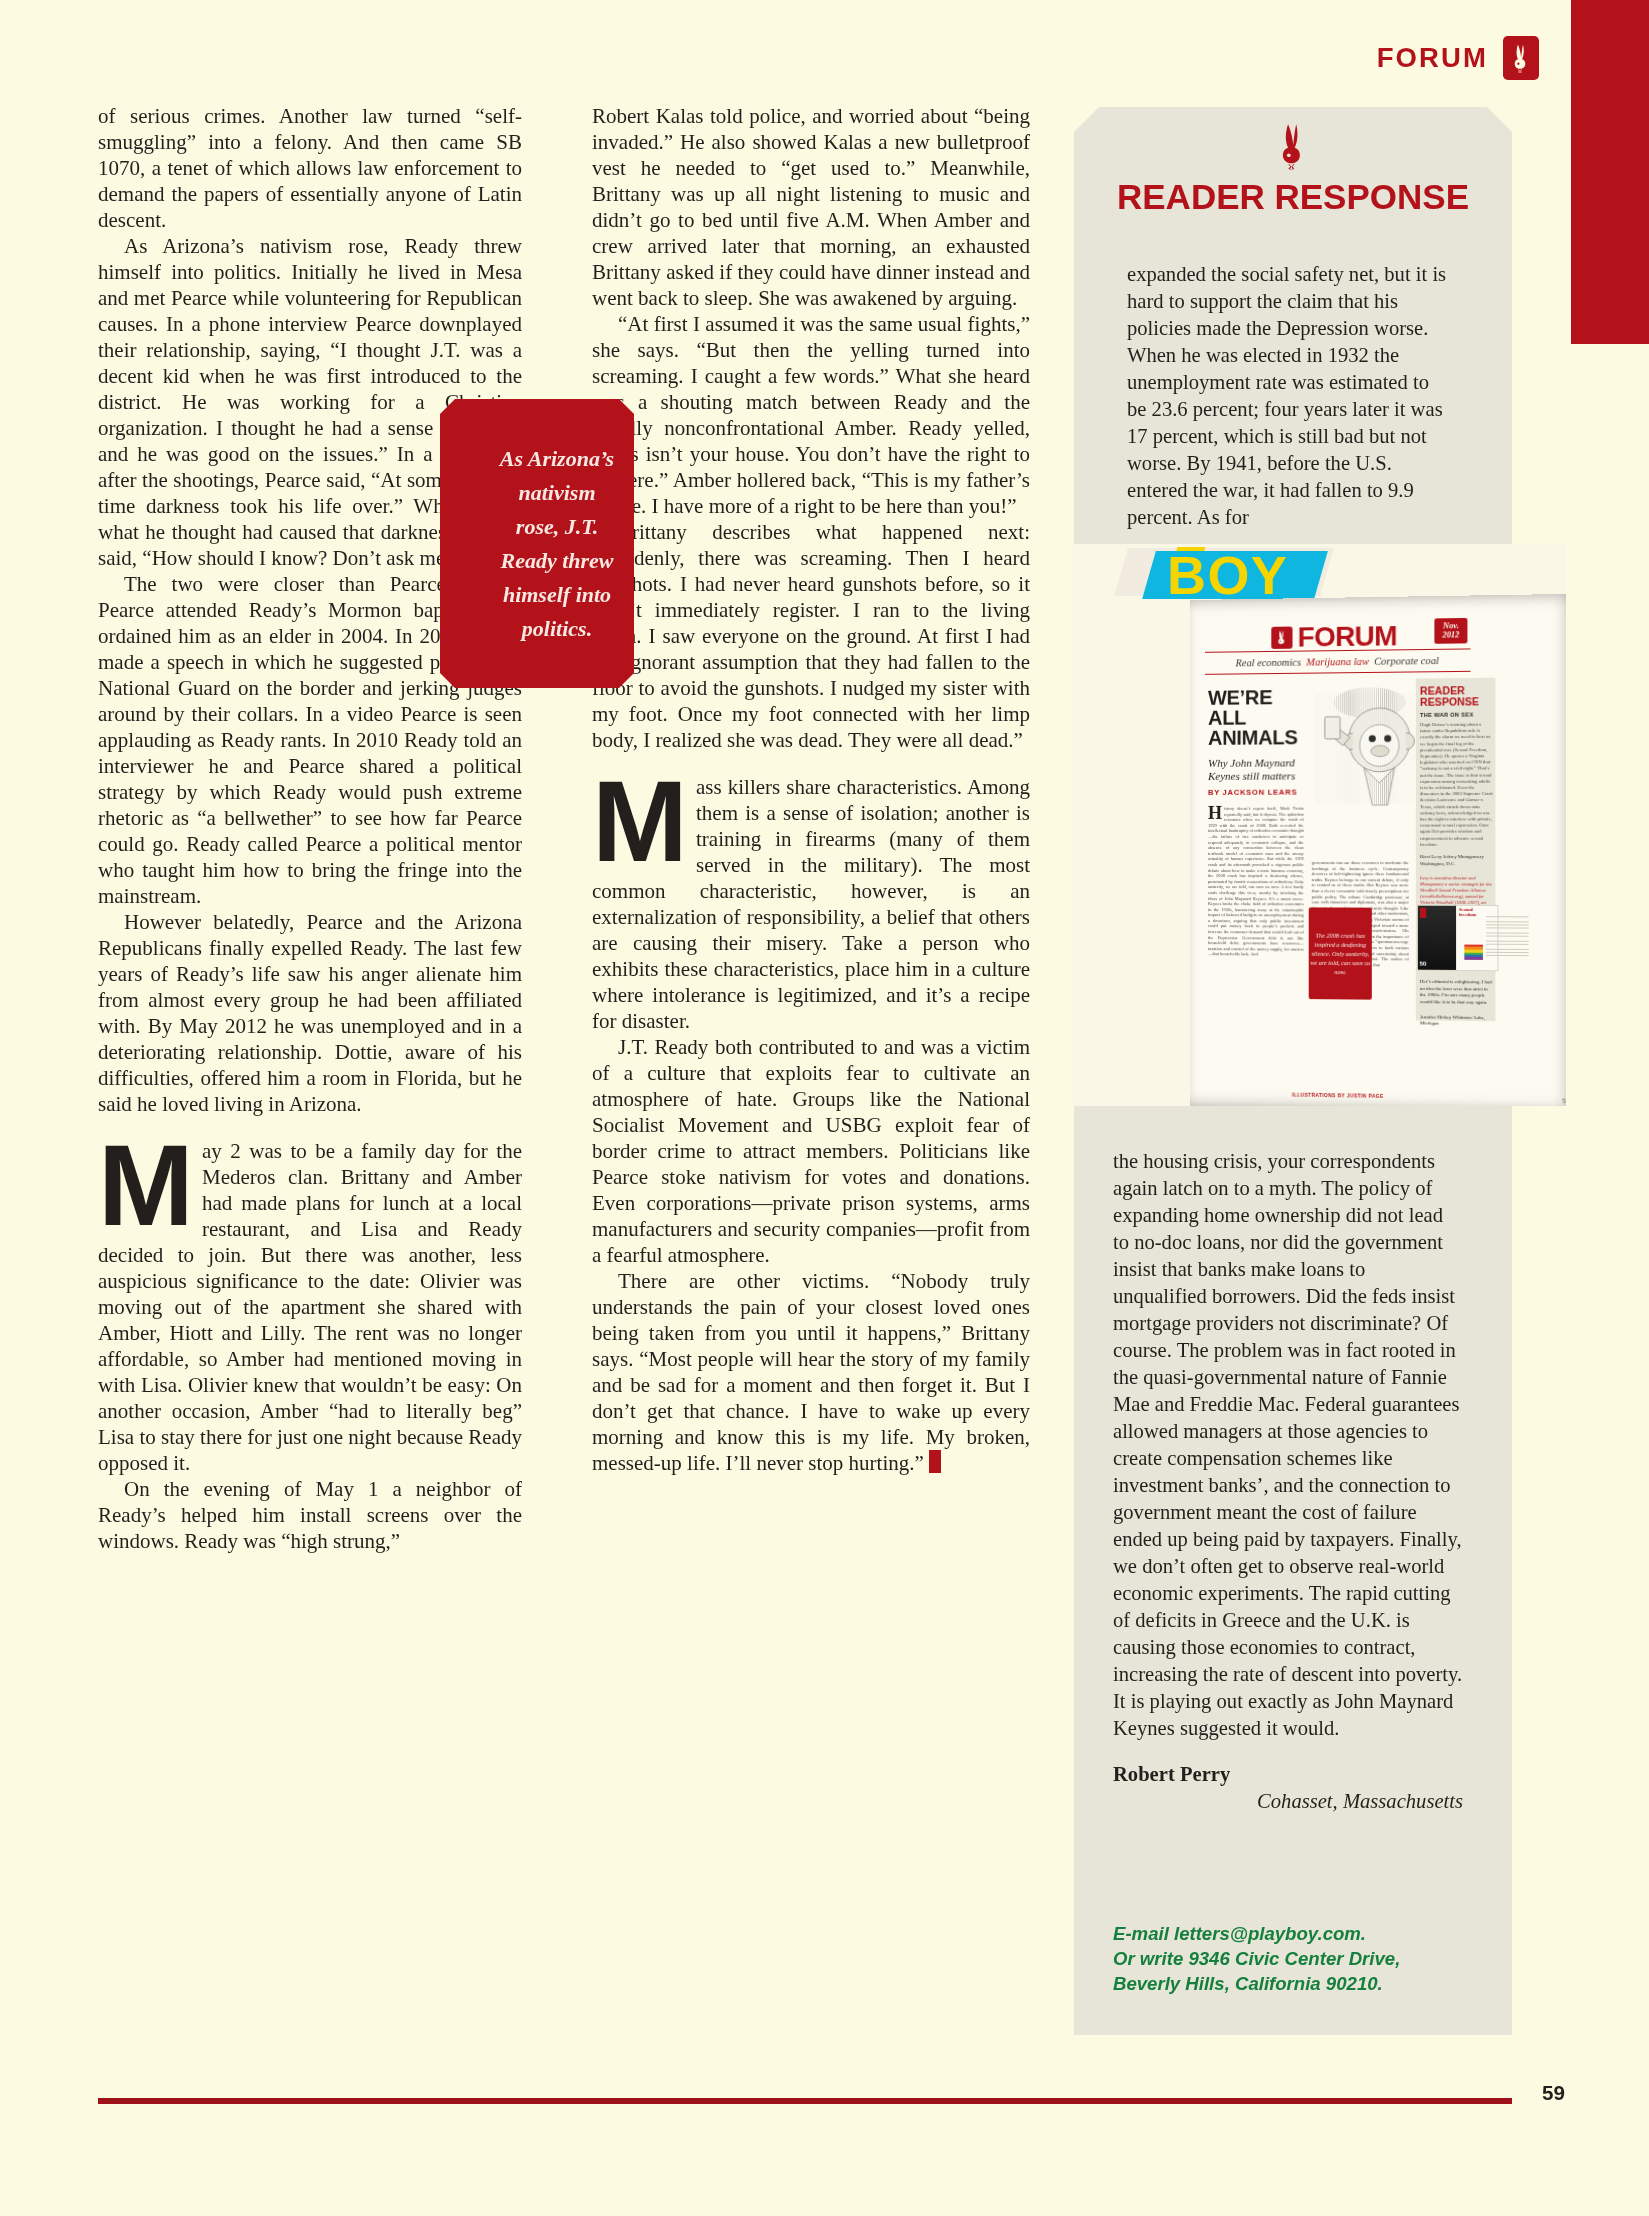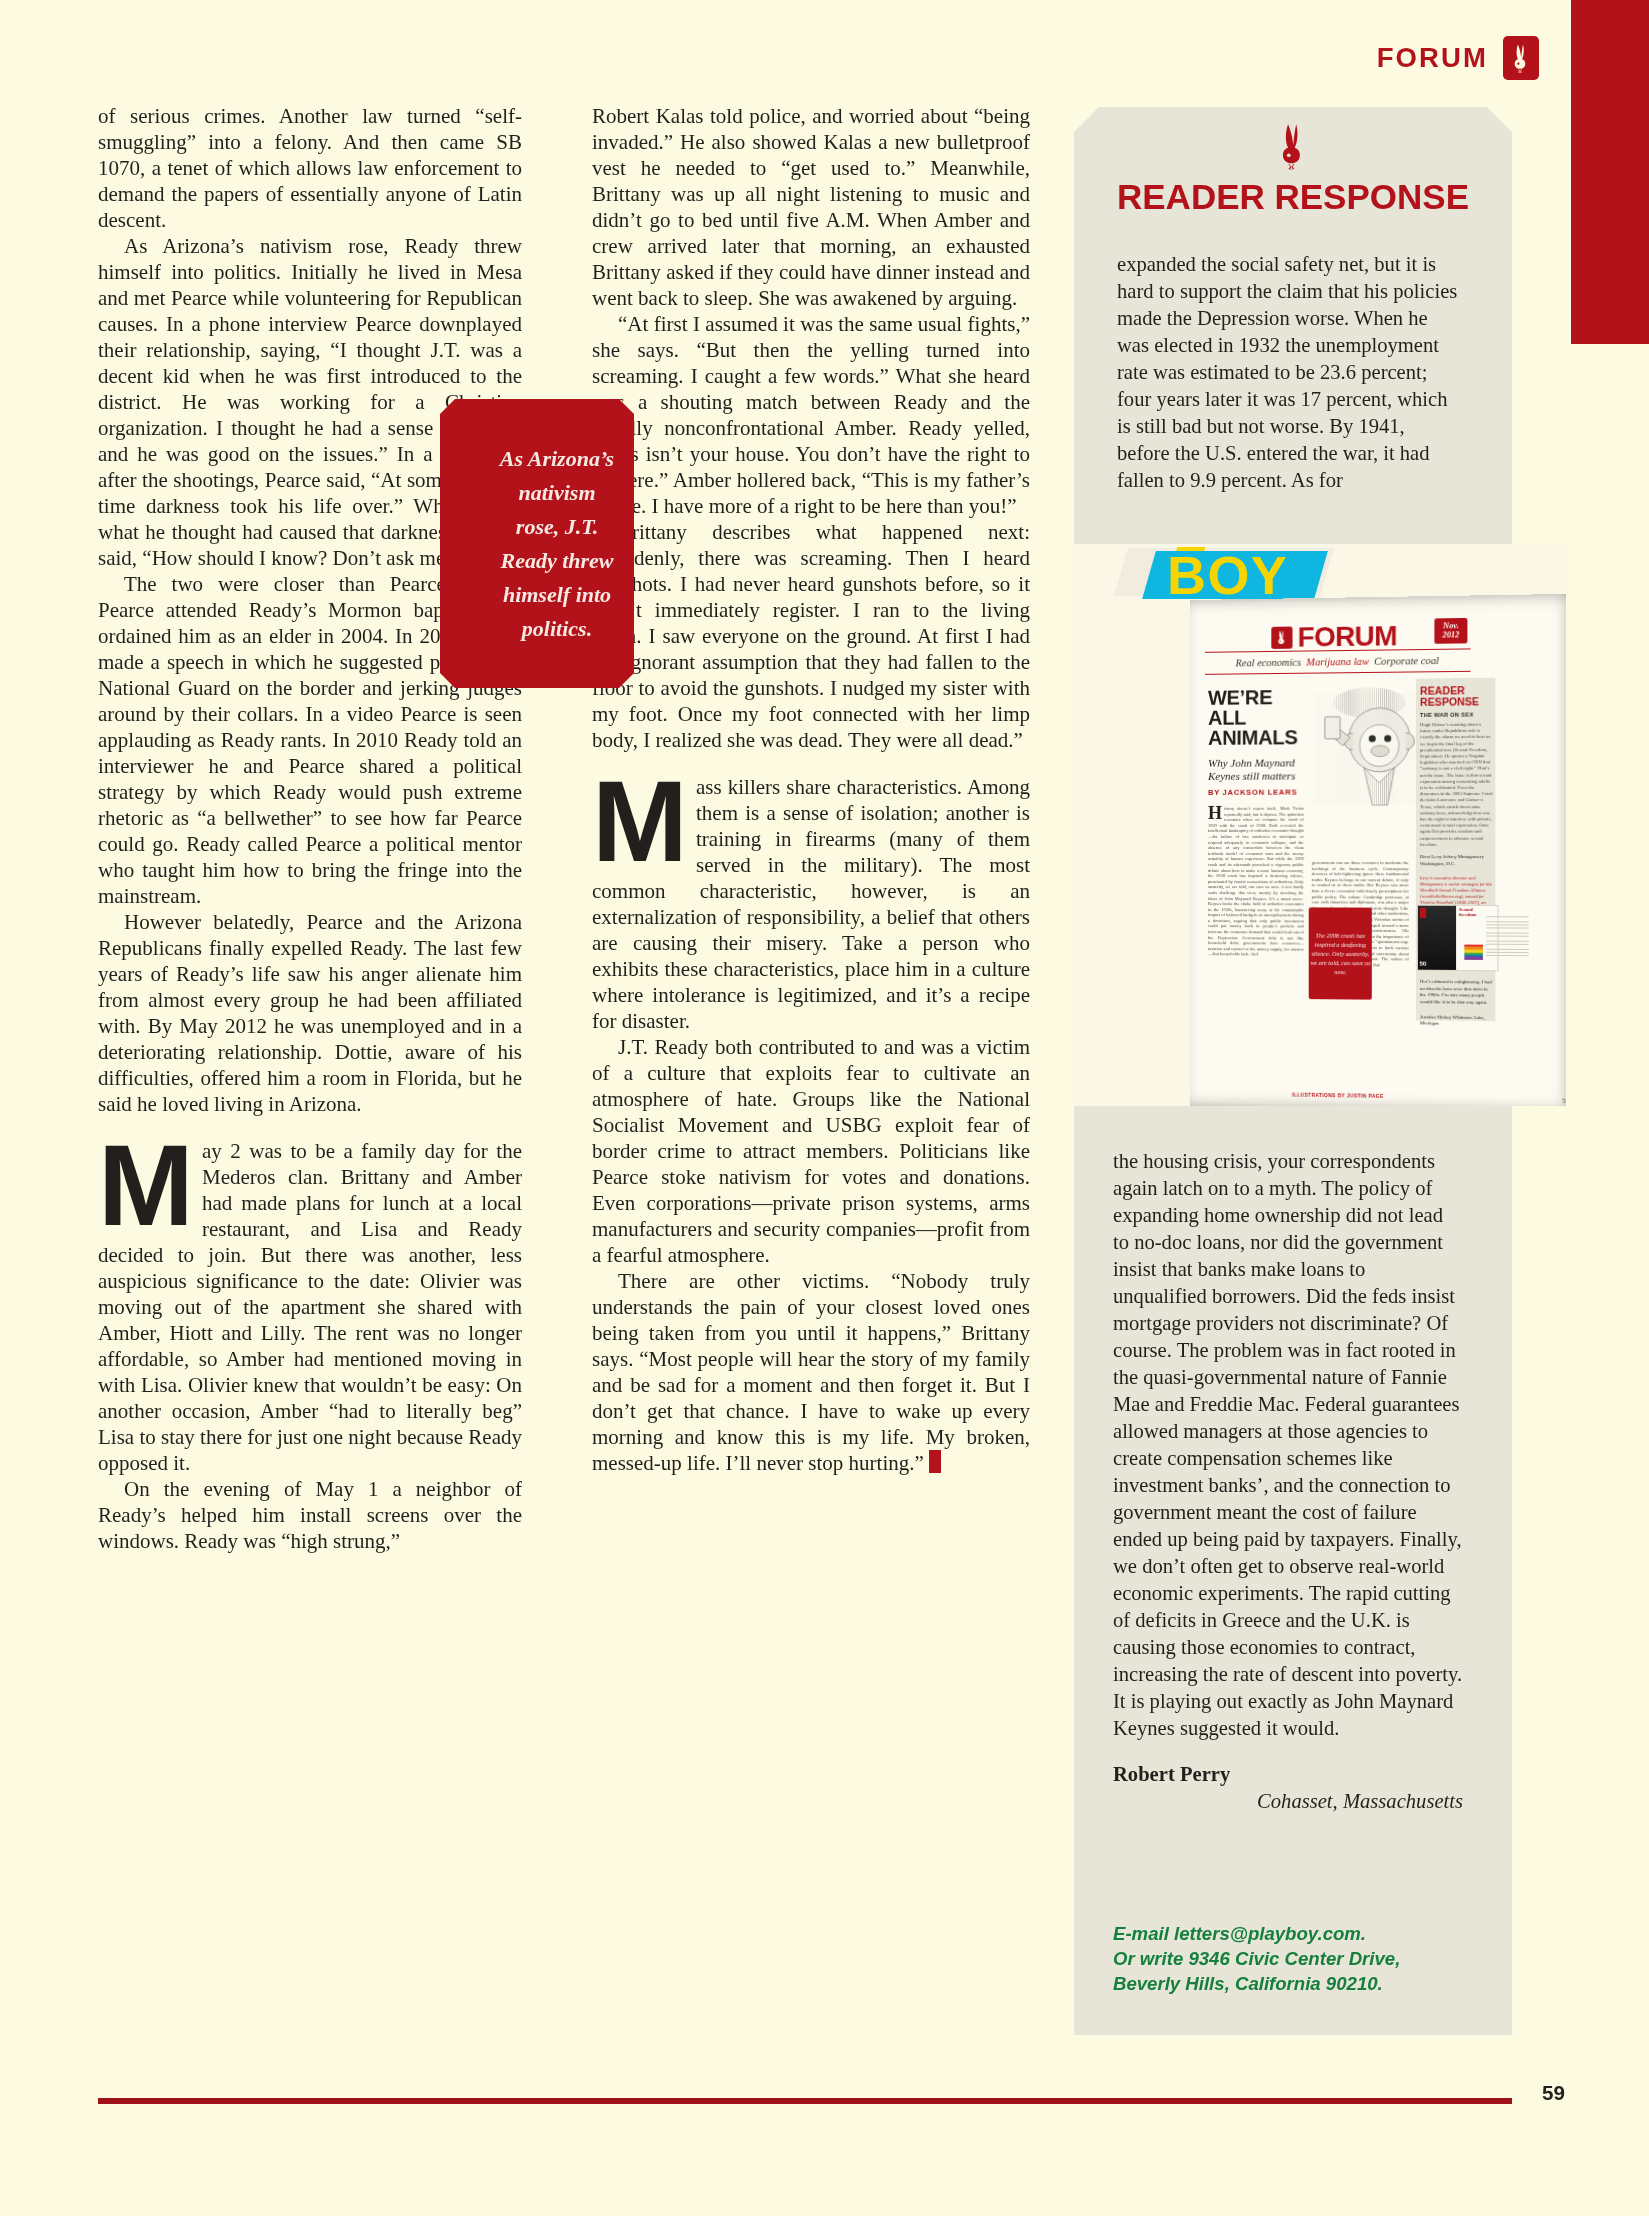--- a/index.html
+++ b/index.html
@@ -108,7 +108,7 @@
     position:absolute;left:1113px;top:247px;width:350px;
     font-size:20.6px;line-height:27px;text-align:left;
   }
-  #rr-body-top p{margin:4px;text-indent:0;}
+  #rr-body-top p{margin:14px;text-indent:0;}
 
   #rr-body-bot{
     position:absolute;left:1113px;top:1148px;width:350px;

